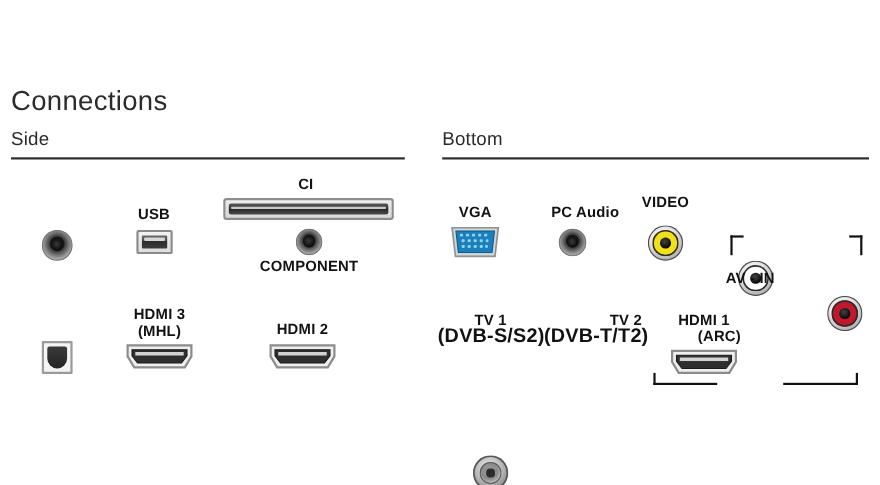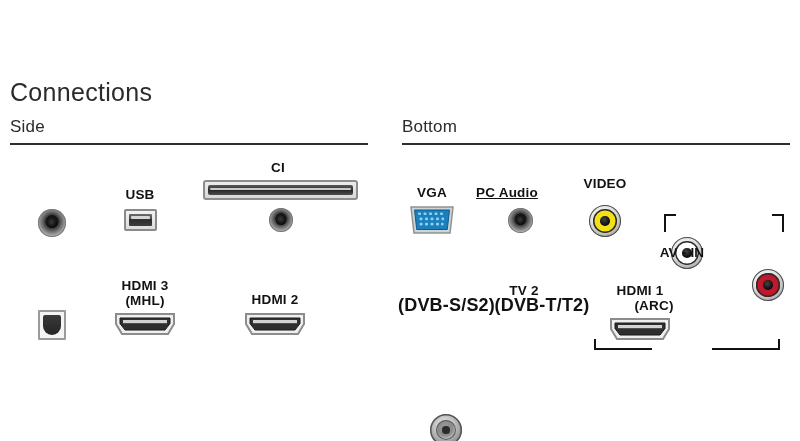--- a/index.html
+++ b/index.html
@@ -236,7 +236,7 @@
     </svg>
   </div>
 
-  <div class="lbl" style="left:465px;top:185px;width:84px;text-decoration:underline;">PC Audio</div>
+  <div class="lbl" style="left:490px;top:185px;width:84px;">PC Audio</div>
   <div class="conn jack" style="left:508px;top:208px;width:25px;height:25px;"></div>
 
   <div class="lbl" style="left:570px;top:176px;width:70px;">VIDEO</div>

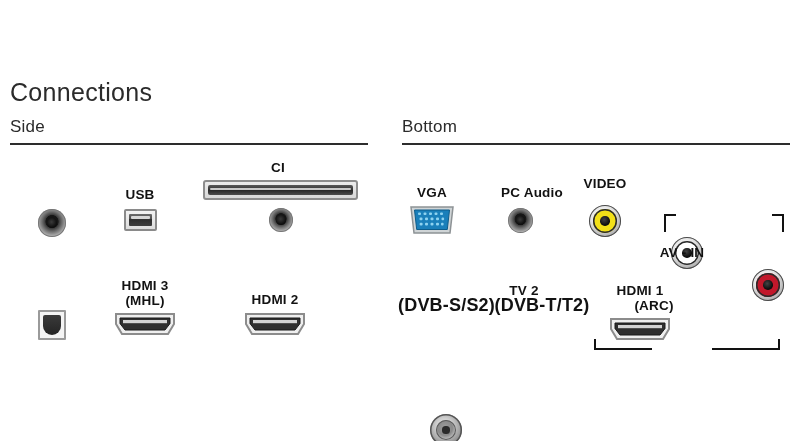--- a/index.html
+++ b/index.html
@@ -184,6 +184,7 @@
     </div>
 
   <div class="conn jack" style="left:269px;top:208px;width:24px;height:24px;"></div>
+  <div class="lbl" style="left:228px;top:234px;width:106px;">COMPONENT</div>
 
   <div class="conn spdif" style="left:38px;top:310px;width:28px;height:30px;">
       <div class="spdif-inner"></div>

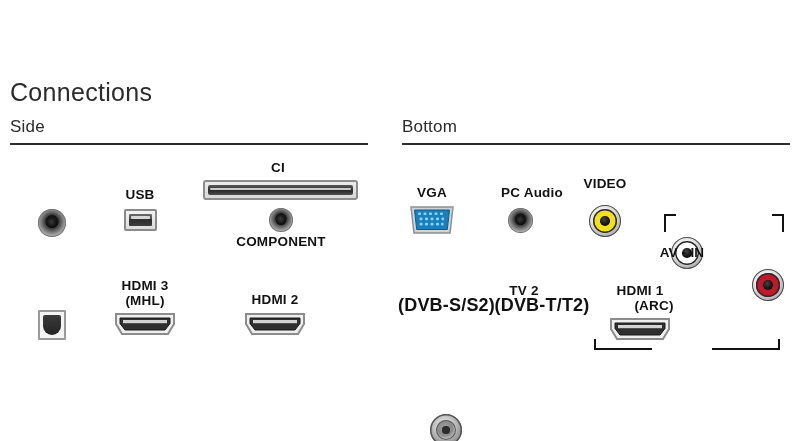--- a/index.html
+++ b/index.html
@@ -277,6 +277,7 @@
   </div>
   <div class="lbl" style="left:650px;top:245px;width:64px;">AV - IN</div>
 
+  <div class="lbl" style="left:398px;top:283px;width:96px;">TV 1</div>
   <div class="lbl sm" style="left:398px;top:298px;width:96px;">(DVB-S/S2)</div>
   <div class="conn coax" style="left:430px;top:318px;width:32px;height:32px;">
     <span class="c-in"></span>

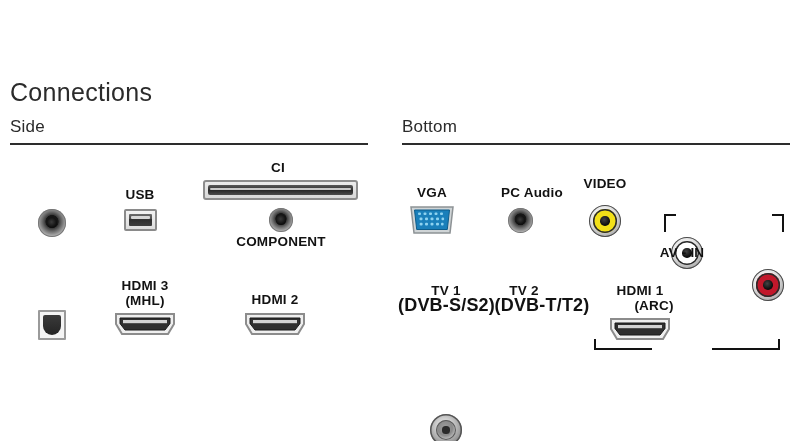--- a/index.html
+++ b/index.html
@@ -284,7 +284,7 @@
       <span class="c-pin"></span>
   </div>
 
-  <div class="lbl" style="left:473px;top:283px;width:102px;">TV 2</div>
+  <div class="lbl" style="left:518px;top:283px;width:102px;">TV 2</div>
   <div class="lbl sm" style="left:491px;top:298px;width:102px;">(DVB-T/T2)</div>
 
   <div class="lbl" style="left:594px;top:283px;width:92px;">HDMI 1</div>

